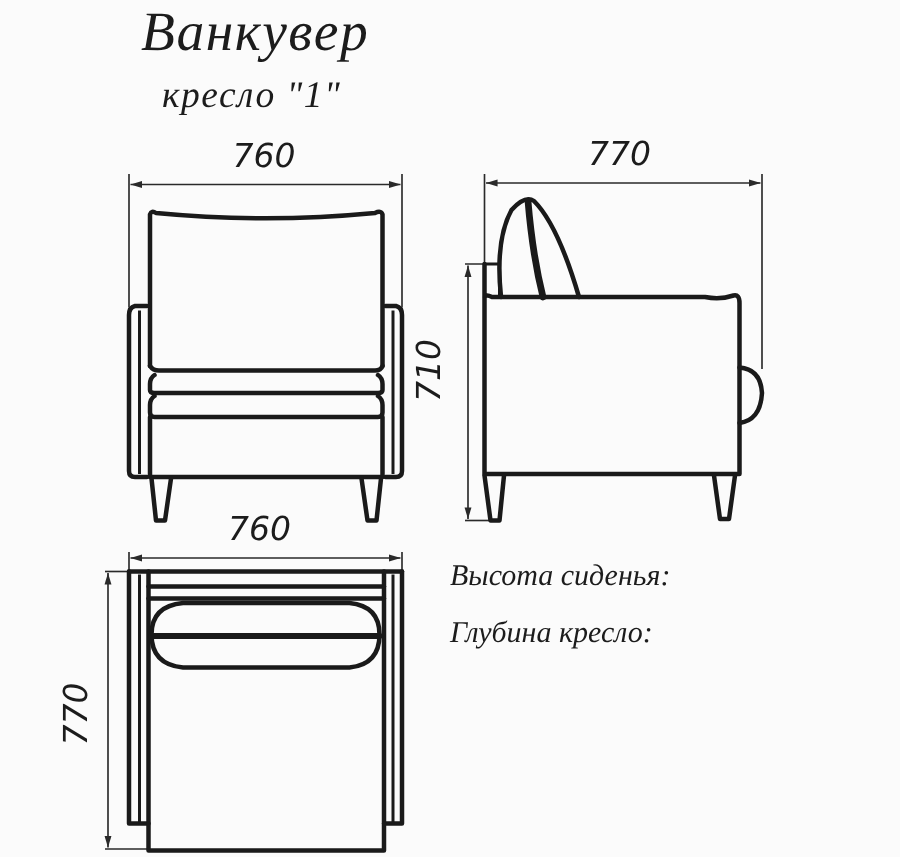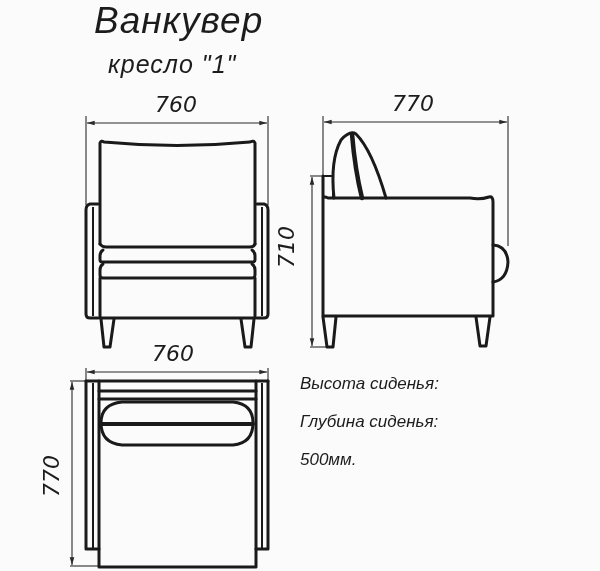--- a/index.html
+++ b/index.html
@@ -4,7 +4,7 @@
 <style>
   html, body { margin: 0; padding: 0; }
   body { width: 600px; height: 571px; background: #fbfbfb; position: relative; overflow: hidden; }
-  .txt { position: absolute; font-family: Liberation Sans, sans-serif; font-style: italic; color: #1c1c1c; white-space: nowrap; }
+  .txt { position: absolute; font-family: Liberation Serif, serif; font-style: italic; color: #1c1c1c; white-space: nowrap; }
   #title { left: 94px; top: 0px; font-size: 37px; letter-spacing: 1px; }
   #subtitle { left: 108px; top: 50px; font-size: 25px; letter-spacing: 1px; }
   .dim { position: absolute; font-family: "DejaVu Sans", sans-serif; font-style: italic; font-size: 22px; color: #1c1c1c; }

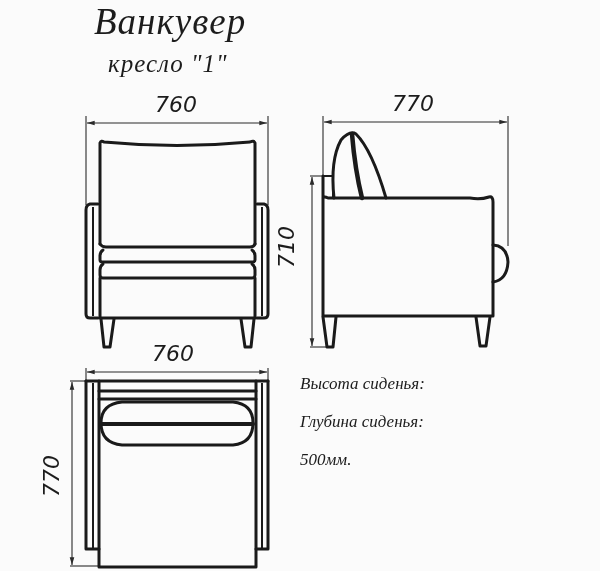--- a/index.html
+++ b/index.html
@@ -8,7 +8,7 @@
   #title { left: 94px; top: 0px; font-size: 37px; letter-spacing: 1px; }
   #subtitle { left: 108px; top: 50px; font-size: 25px; letter-spacing: 1px; }
   .dim { position: absolute; font-family: "DejaVu Sans", sans-serif; font-style: italic; font-size: 22px; color: #1c1c1c; }
-  #spec { left: 300px; top: 365px; font-size: 17px; line-height: 38px; }
+  #spec { left: 300px; top: 365px; font-size: 20px; line-height: 38px; }
   #spec div { white-space: nowrap; }
   svg { position: absolute; left: 0; top: 0; }
   .thick { stroke: #1a1a1a; stroke-width: 3; fill: none; stroke-linejoin: round; stroke-linecap: round; }

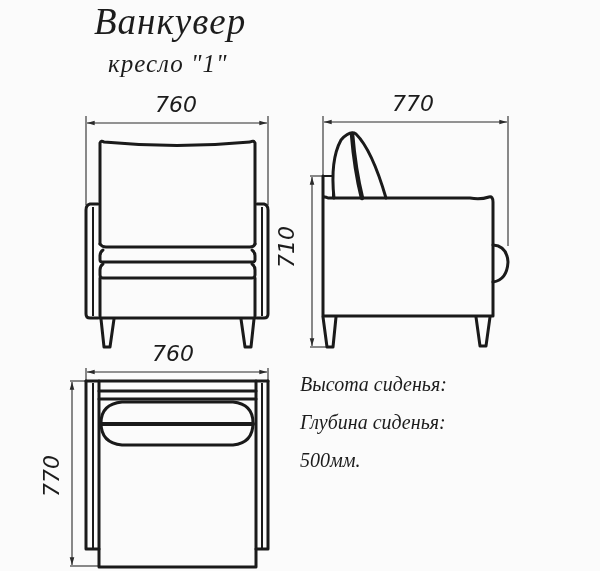--- a/index.html
+++ b/index.html
@@ -130,7 +130,7 @@
 
 <div id="spec" class="txt">
   <div>Высота сиденья:</div>
-  <div>Глубина сиденья:</div>
+  <div>Глубина кресло:</div>
   <div>500мм.</div>
 </div>
 

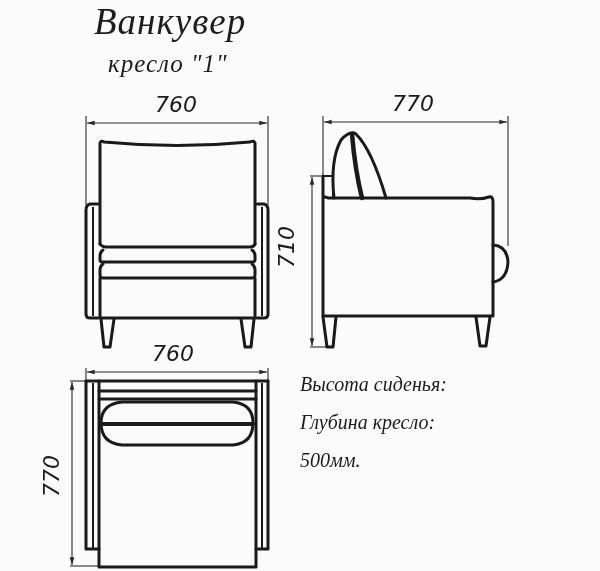--- a/index.html
+++ b/index.html
@@ -131,7 +131,6 @@
 <div id="spec" class="txt">
   <div>Высота сиденья:</div>
   <div>Глубина кресло:</div>
-  <div>500мм.</div>
 </div>
 
 </body></html>

